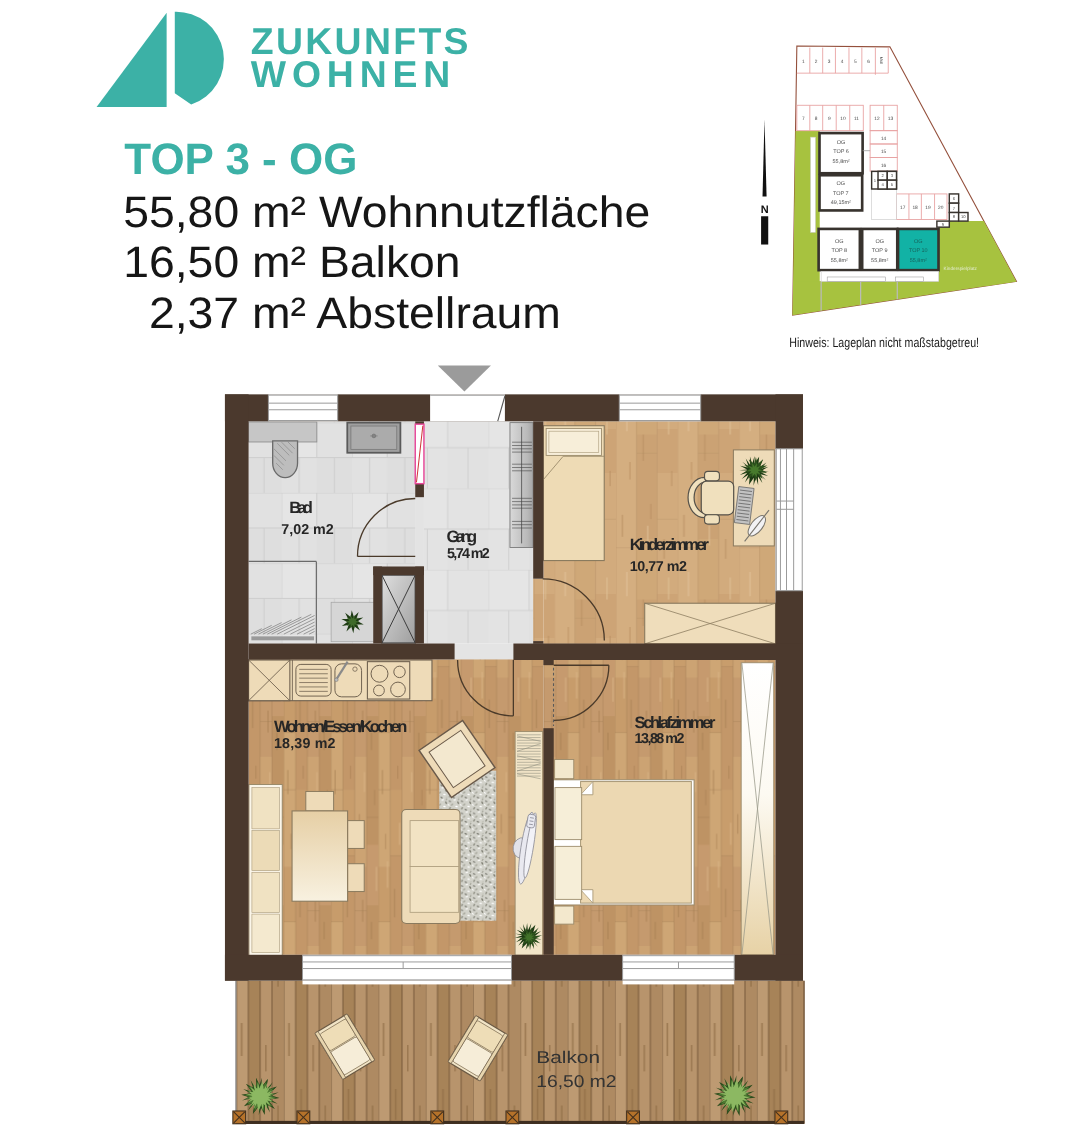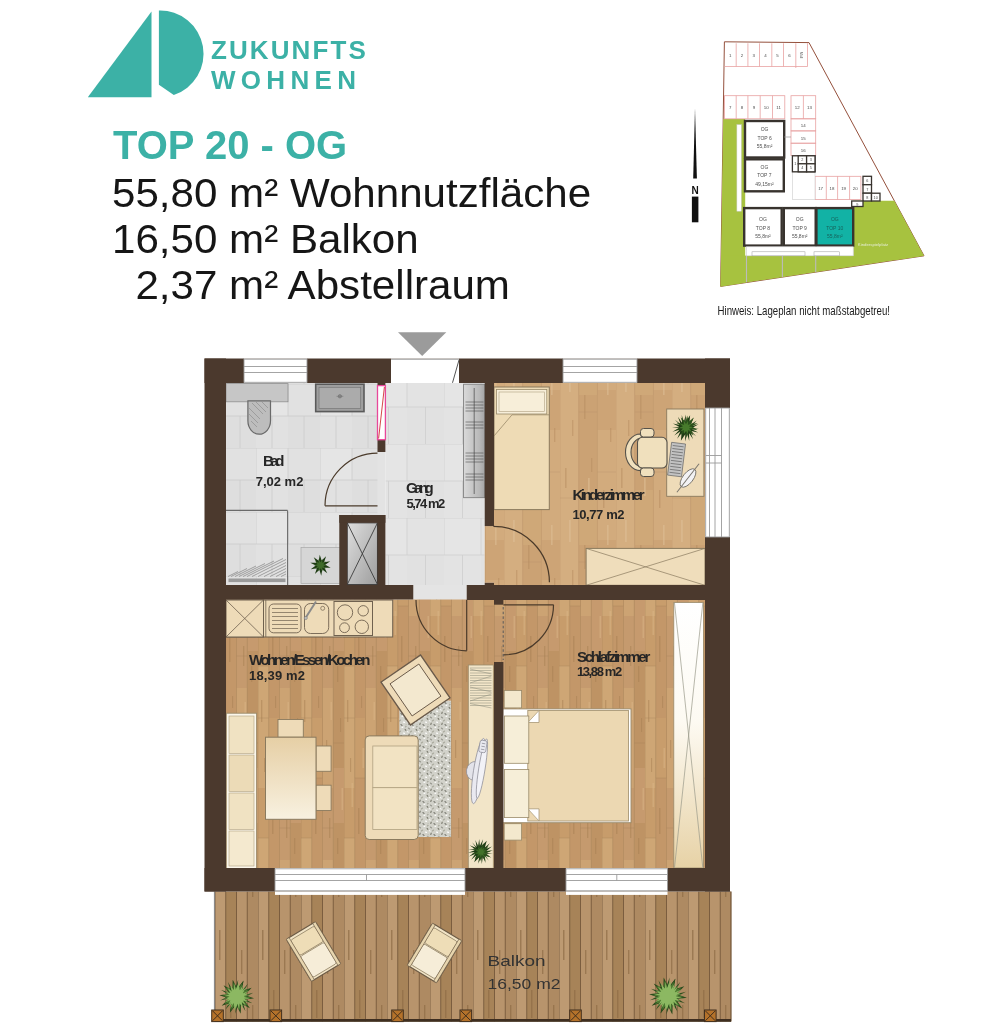--- a/index.html
+++ b/index.html
@@ -5,7 +5,7 @@
 html,body{margin:0;padding:0;background:#ffffff;}
 body{width:990px;height:1024px;position:relative;font-family:"Liberation Sans",sans-serif;overflow:hidden;}
 .abs{position:absolute;}
-#hdr1{left:211px;top:22.5px;font-size:26px;font-weight:bold;letter-spacing:2.1px;color:#3cb1a6;line-height:30.5px;margin-top:12px;}
+#hdr1{left:228px;top:22.5px;font-size:34px;font-weight:bold;letter-spacing:2.1px;color:#3cb1a6;line-height:30.5px;}
 #hdr1 .w{letter-spacing:5.3px;}
 #top10{left:113px;top:123px;font-size:40px;font-weight:bold;color:#3cb1a6;}
 #blk{left:112px;top:170px;font-size:40px;color:#161616;line-height:46px;white-space:pre;transform:scaleX(1.053);transform-origin:0 0;}

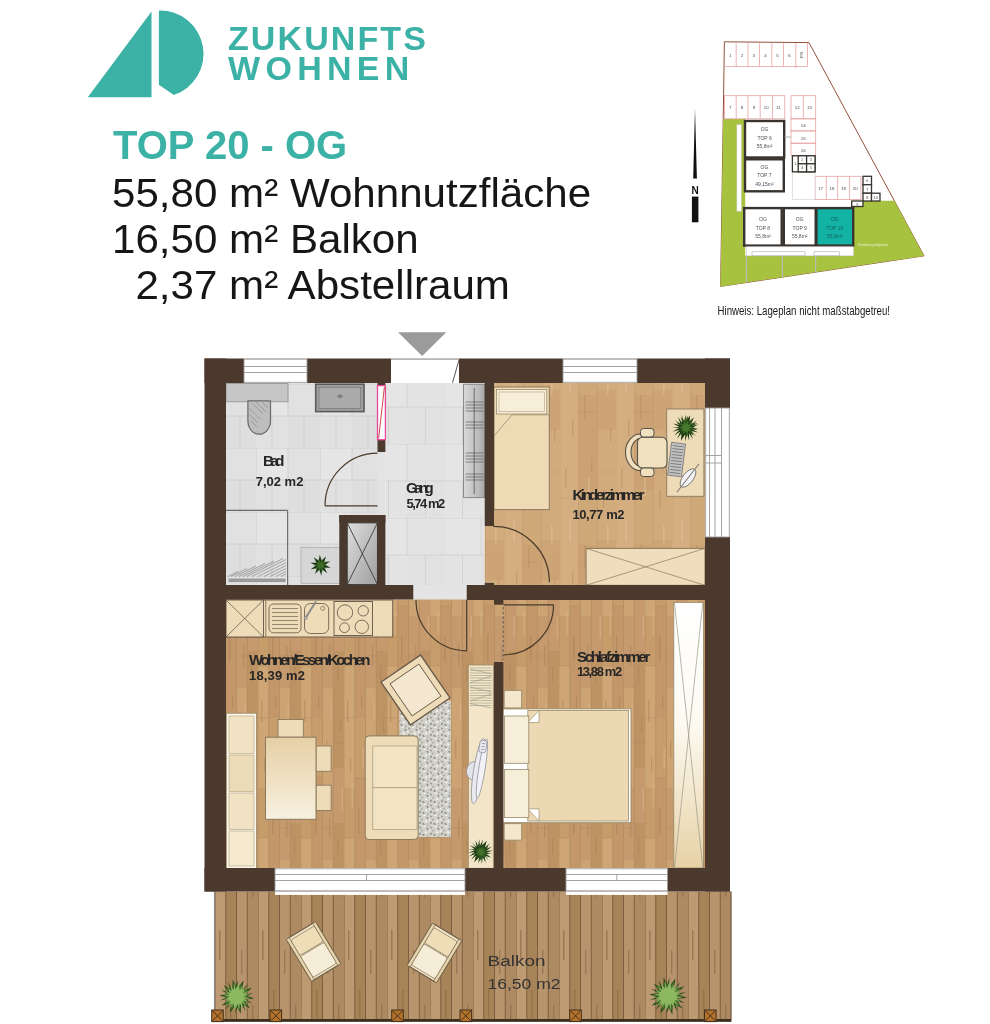--- a/index.html
+++ b/index.html
@@ -655,7 +655,7 @@
 <text x="717.5" y="315" font-size="12.2" fill="#1a1a1a" textLength="172.5" lengthAdjust="spacingAndGlyphs">Hinweis: Lageplan nicht maßstabgetreu!</text>
 </svg>
 <div class="abs" id="hdr1">ZUKUNFTS<br><span class="w">WOHNEN</span></div>
-<div class="abs" id="top10">TOP 20 - OG</div>
+<div class="abs" id="top10">TOP 3 - OG</div>
 <div class="abs" id="blk">55,80 m² Wohnnutzfläche
 16,50 m² Balkon
   2,37 m² Abstellraum</div>

